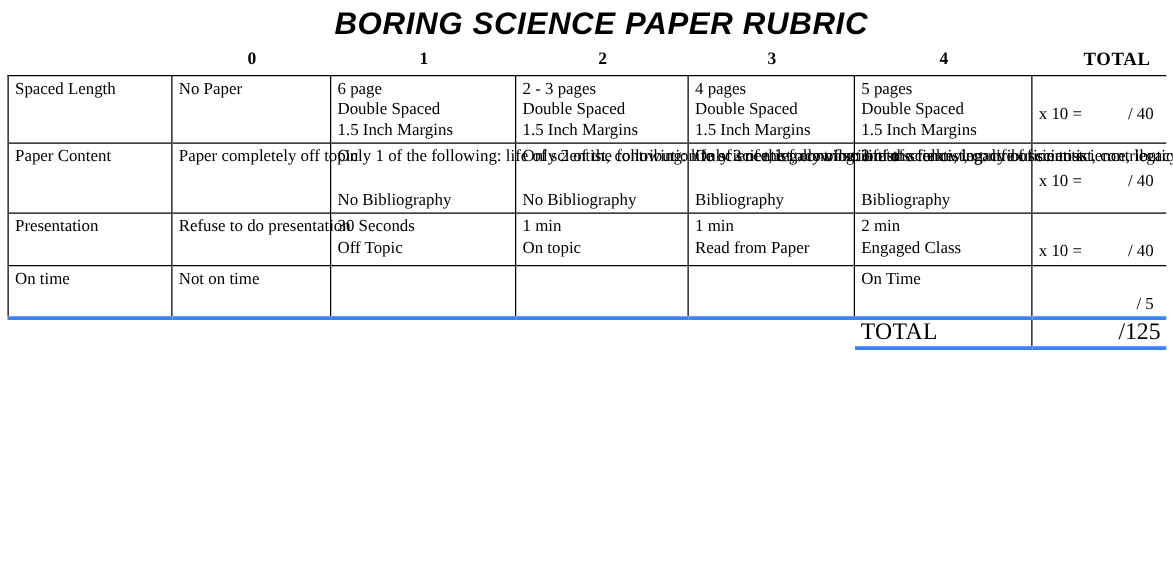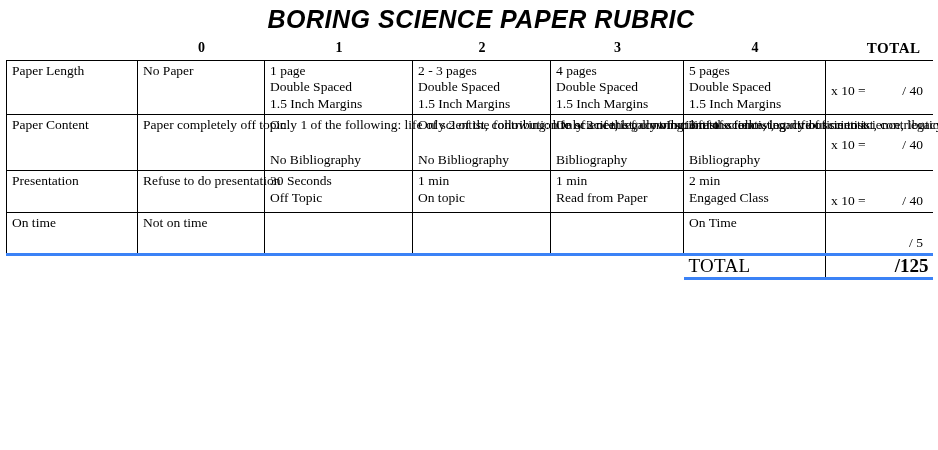--- a/index.html
+++ b/index.html
@@ -135,7 +135,7 @@
   </tr>
 
   <tr>
-    <td class="bt bl br">Paper Length</td>
+    <td class="bt bl br">Spaced Length</td>
     <td class="bt br">
       <div class="cell-lines">
         <div>No Paper</div>

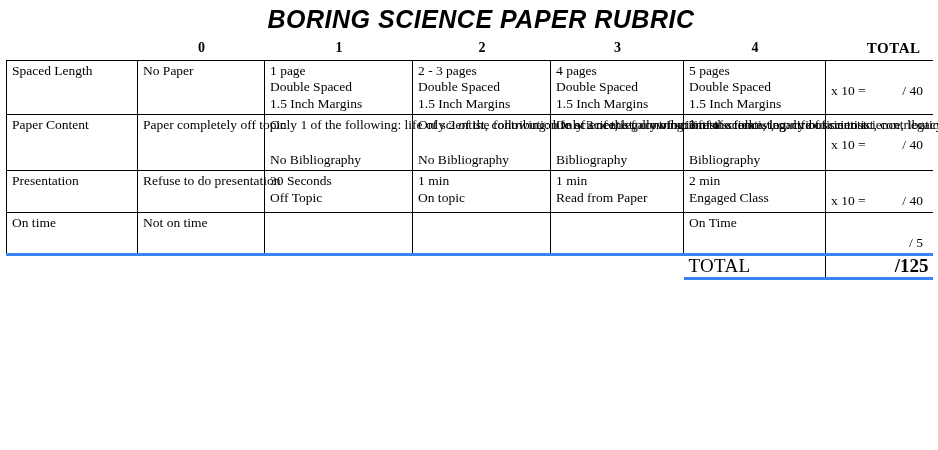--- a/index.html
+++ b/index.html
@@ -143,7 +143,7 @@
     </td>
     <td class="bt br">
       <div class="cell-lines">
-        <div>1 page</div>
+        <div>6 page</div>
         <div>Double Spaced</div>
         <div>1.5 Inch Margins</div>
       </div>

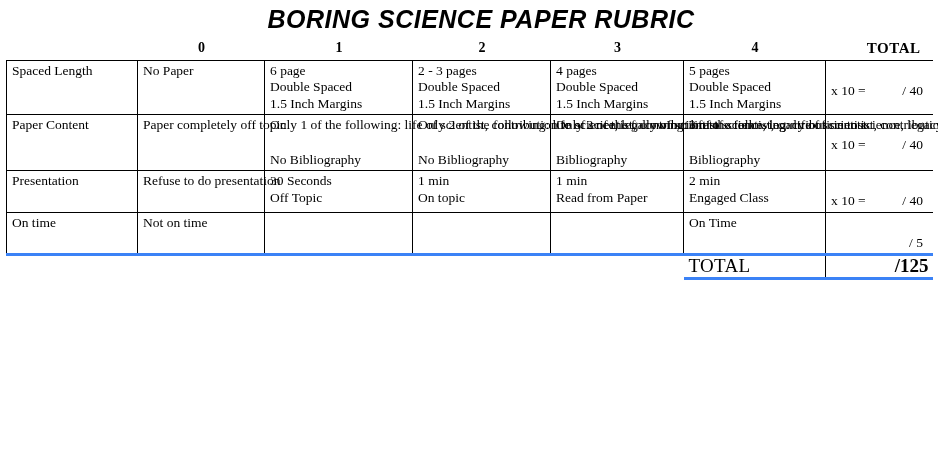--- a/index.html
+++ b/index.html
@@ -101,7 +101,7 @@
     letter-spacing: 0.3px;
   }
   .total-row-big .grand-value {
-    font-weight: bold;
+    font-weight: normal;
     text-align: right;
     font-size: 19px;
   }

